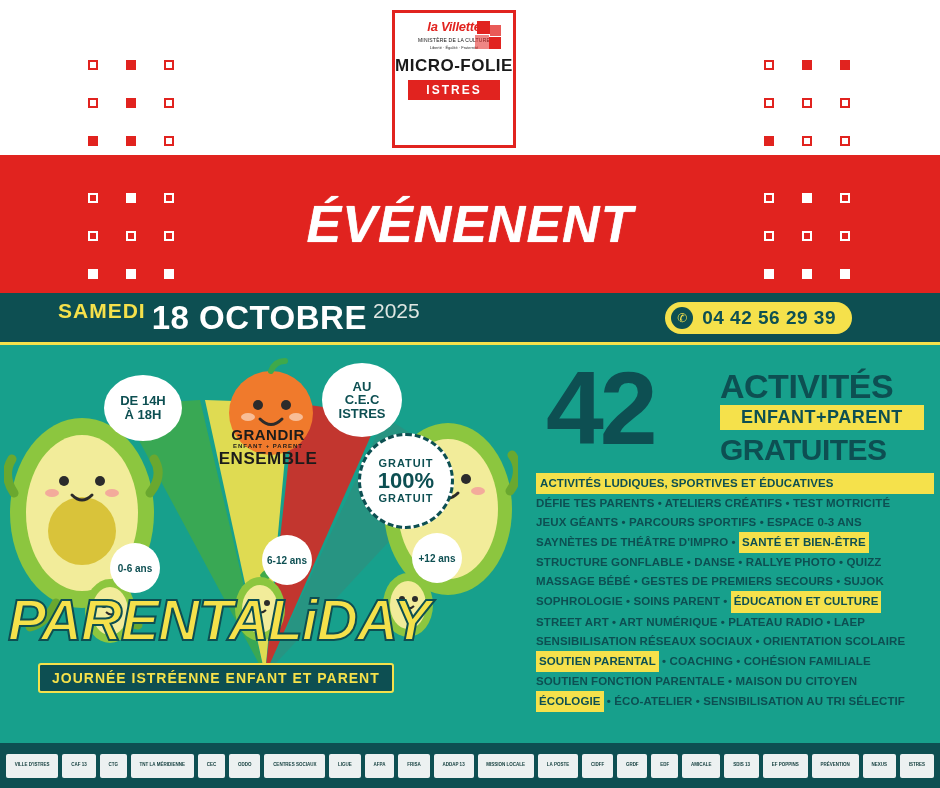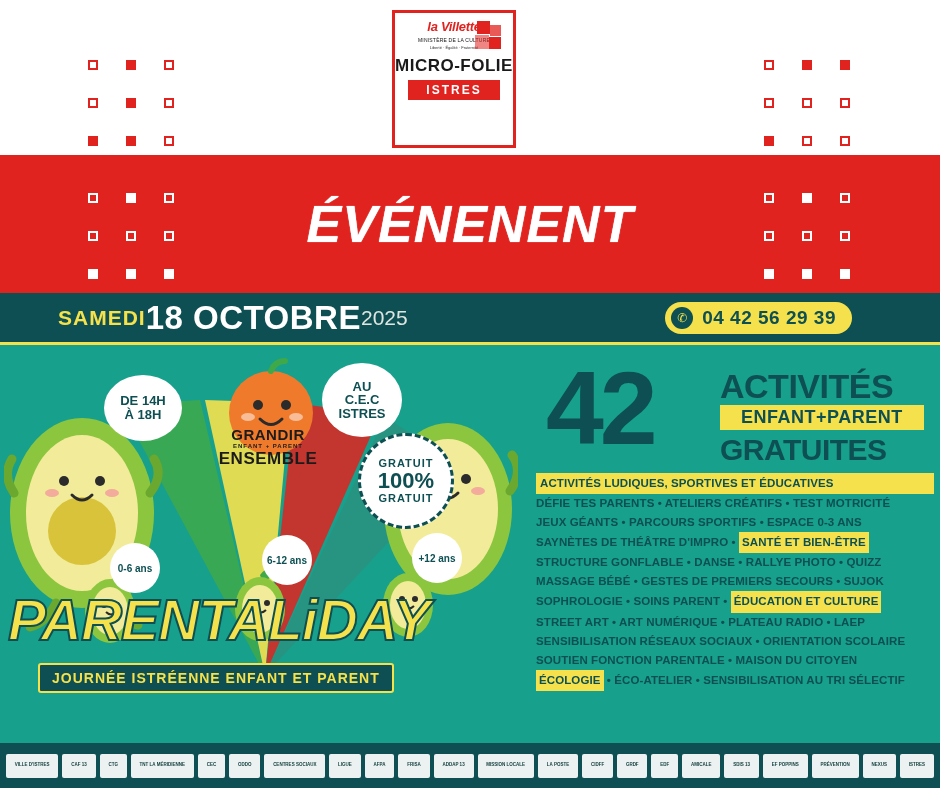--- a/index.html
+++ b/index.html
@@ -108,7 +108,7 @@
   }
   .date-line {
     margin-left: 58px;
-    display: flex; align-items: center; gap: 0;
+    display: flex; align-items: flex-start; gap: 6px;
     color: #f5e14b;
   }
   .d-samedi { font-size: 21px; font-weight: bold; letter-spacing: 1px; }

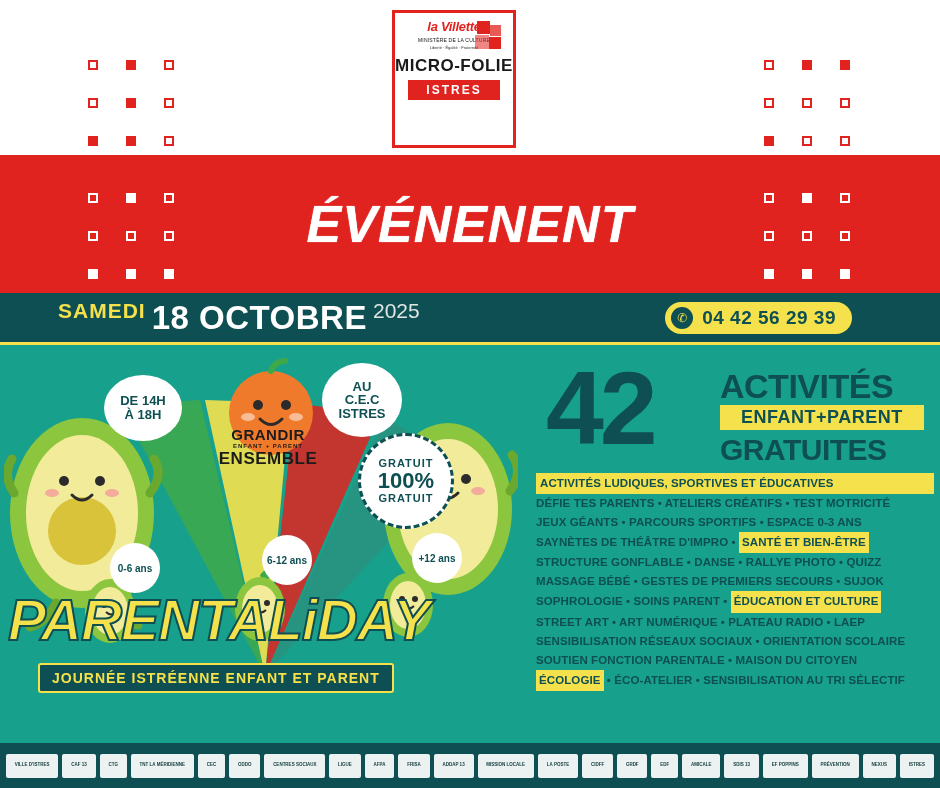--- a/index.html
+++ b/index.html
@@ -570,6 +570,9 @@
       </div>
       <div class="row">STREET ART  •  ART NUMÉRIQUE  •  PLATEAU RADIO  •  LAEP</div>
       <div class="row">SENSIBILISATION RÉSEAUX SOCIAUX  •  ORIENTATION SCOLAIRE</div>
+      <div class="row">
+        <span class="hl">SOUTIEN PARENTAL</span><span>  •  COACHING  •  COHÉSION FAMILIALE</span>
+      </div>
       <div class="row">SOUTIEN FONCTION PARENTALE  •  MAISON DU CITOYEN</div>
       <div class="row">
         <span class="hl">ÉCOLOGIE</span><span>  •  ÉCO-ATELIER  •  SENSIBILISATION AU TRI SÉLECTIF</span>

